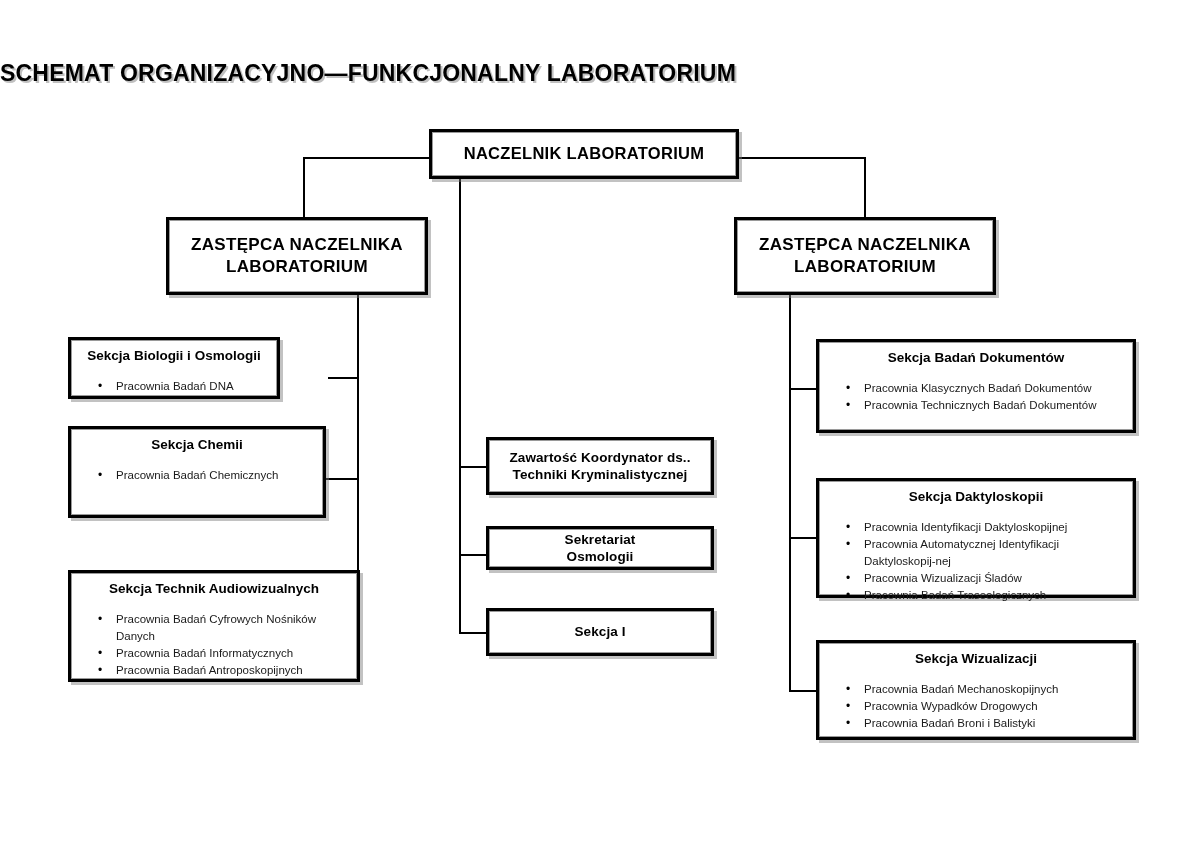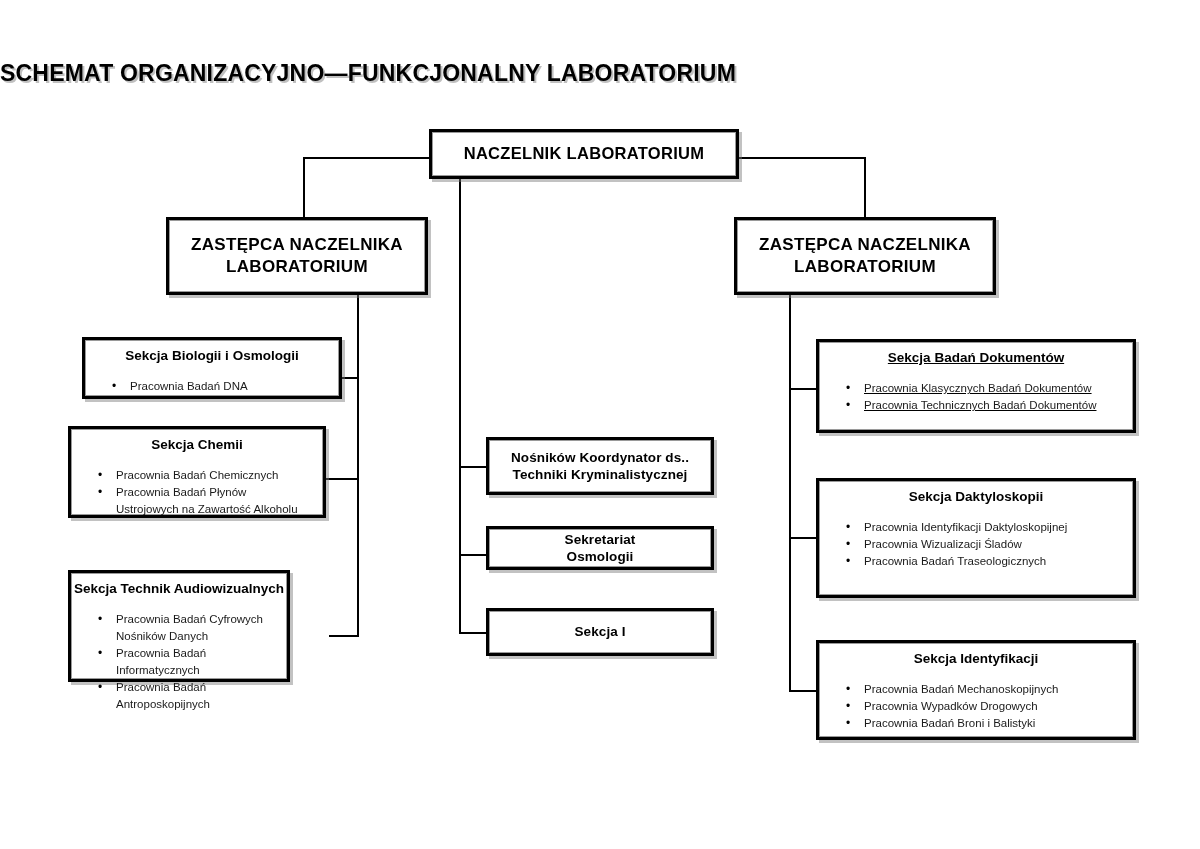--- a/index.html
+++ b/index.html
@@ -152,7 +152,7 @@
     </div>
   </div>
 
-  <div class="box section tight" style="left:82px; top:337px; width:260px; height:62px;">
+  <div class="box section tight" style="left:68px; top:337px; width:212px; height:62px;">
     <div class="inner">
       <div class="box-title">Sekcja Biologii i Osmologii</div>
       <ul class="items">

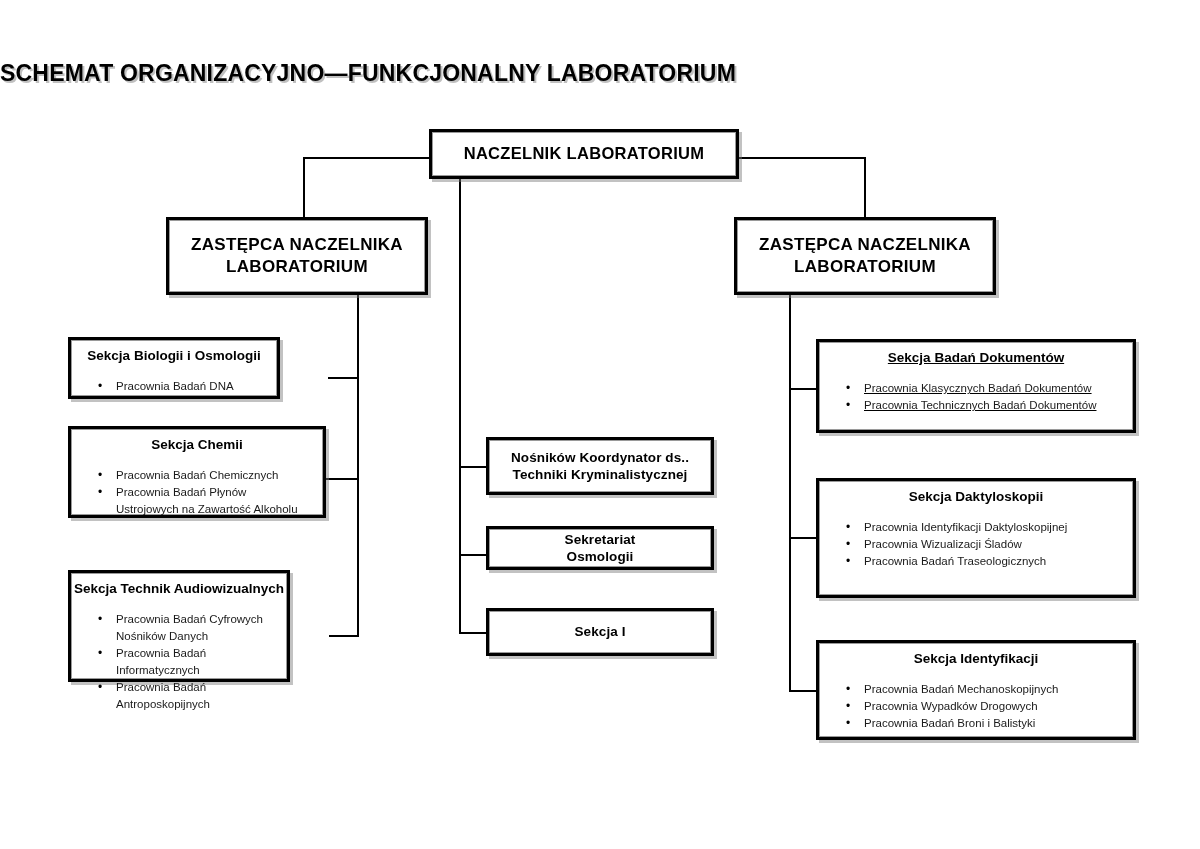--- a/index.html
+++ b/index.html
@@ -202,7 +202,7 @@
     </div>
   </div>
 
-  <div class="box section tight" style="left:816px; top:339px; width:320px; height:94px;text-decoration:underline;">
+  <div class="box section tight" style="left:816px; top:339px; width:320px; height:94px;">
     <div class="inner">
       <div class="box-title">Sekcja Badań Dokumentów</div>
       <ul class="items">

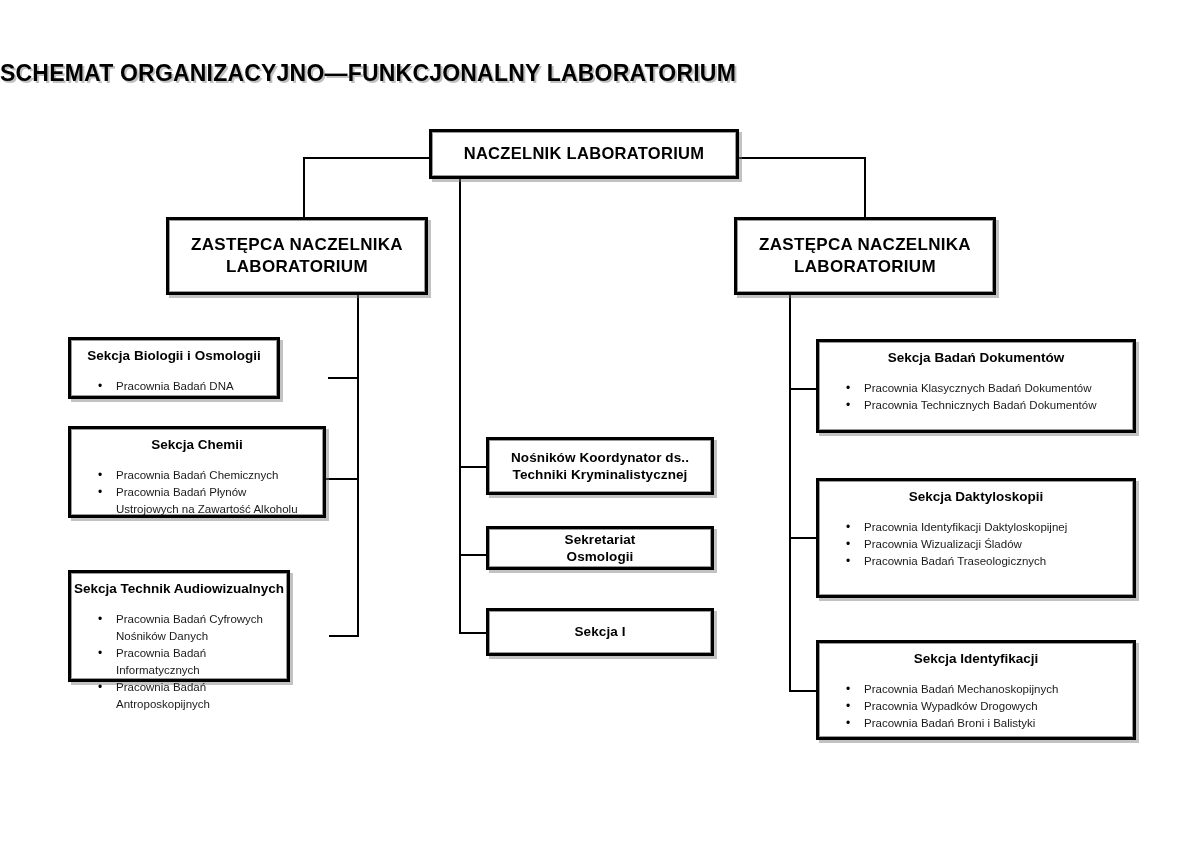--- a/index.html
+++ b/index.html
@@ -184,7 +184,7 @@
 
   <div class="box level-center" style="left:486px; top:437px; width:228px; height:58px;">
     <div class="inner">
-      <div class="box-title">Nośników Koordynator ds..</div>
+      <div class="box-title">Zawartość Koordynator ds..</div>
       <div class="box-title">Techniki Kryminalistycznej</div>
     </div>
   </div>

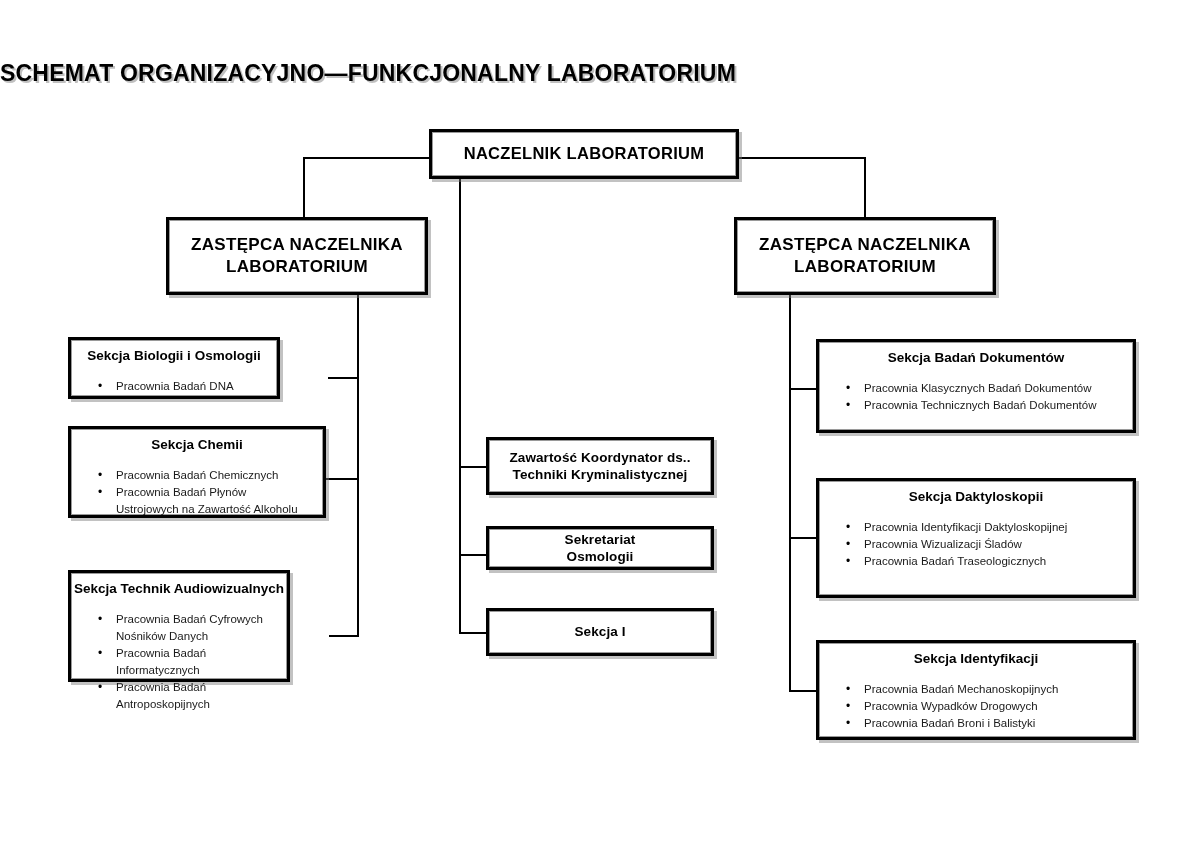--- a/index.html
+++ b/index.html
@@ -166,7 +166,6 @@
       <div class="box-title">Sekcja Chemii</div>
       <ul class="items">
         <li>Pracownia Badań Chemicznych</li>
-        <li>Pracownia Badań Płynów Ustrojowych na Zawartość Alkoholu</li>
       </ul>
     </div>
   </div>

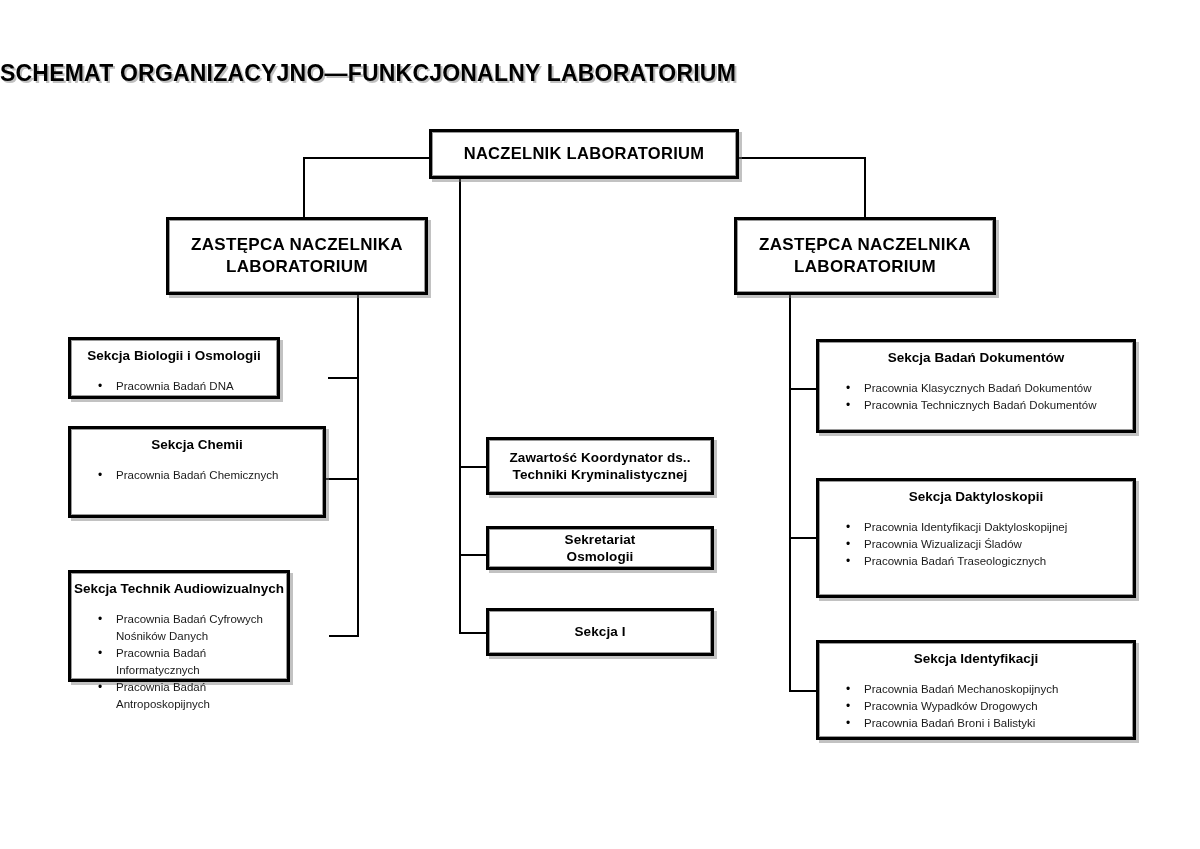--- a/index.html
+++ b/index.html
@@ -216,6 +216,7 @@
       <div class="box-title">Sekcja Daktyloskopii</div>
       <ul class="items">
         <li>Pracownia Identyfikacji Daktyloskopijnej</li>
+        <li>Pracownia Automatycznej Identyfikacji Daktyloskopij-nej</li>
         <li>Pracownia Wizualizacji Śladów</li>
         <li>Pracownia Badań Traseologicznych</li>
       </ul>

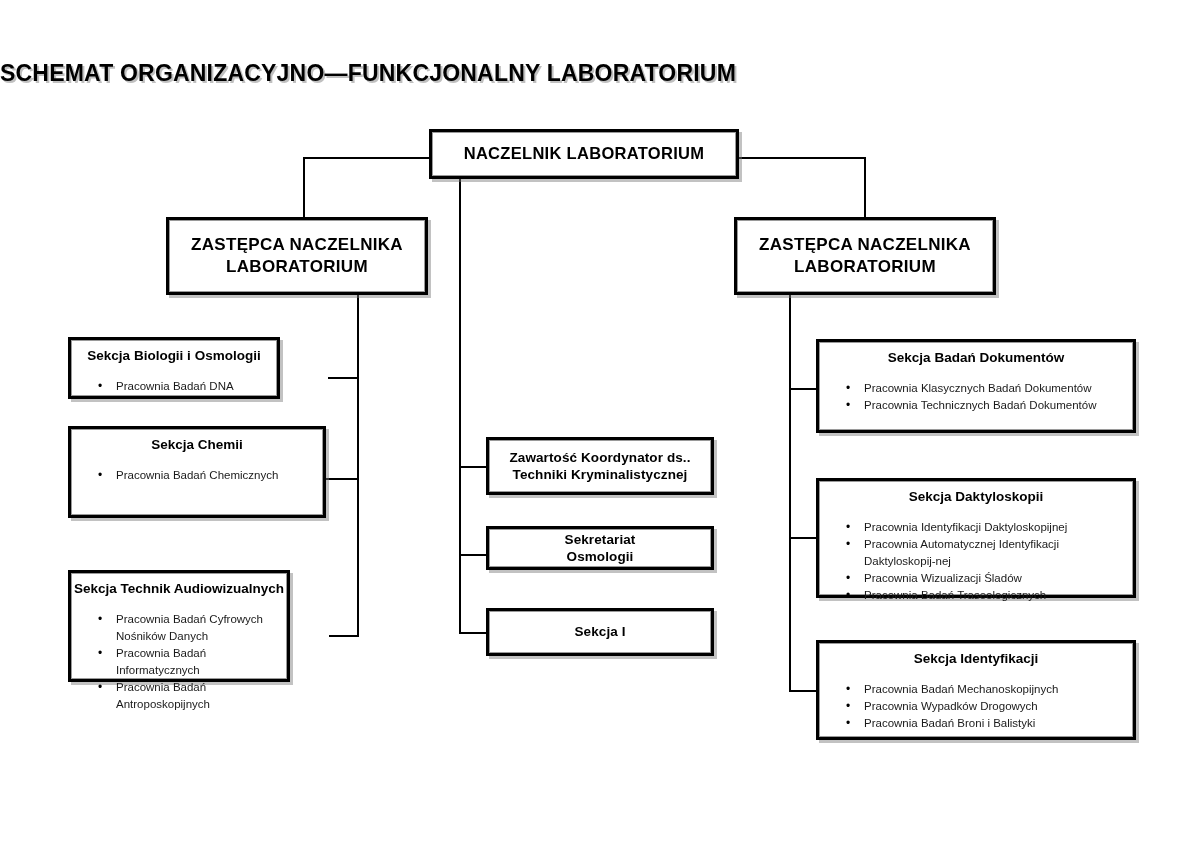--- a/index.html
+++ b/index.html
@@ -170,7 +170,7 @@
     </div>
   </div>
 
-  <div class="box section tight" style="left:68px; top:570px; width:222px; height:112px;">
+  <div class="box section tight" style="left:68px; top:570px; width:292px; height:112px;">
     <div class="inner">
       <div class="box-title">Sekcja Technik Audiowizualnych</div>
       <ul class="items">

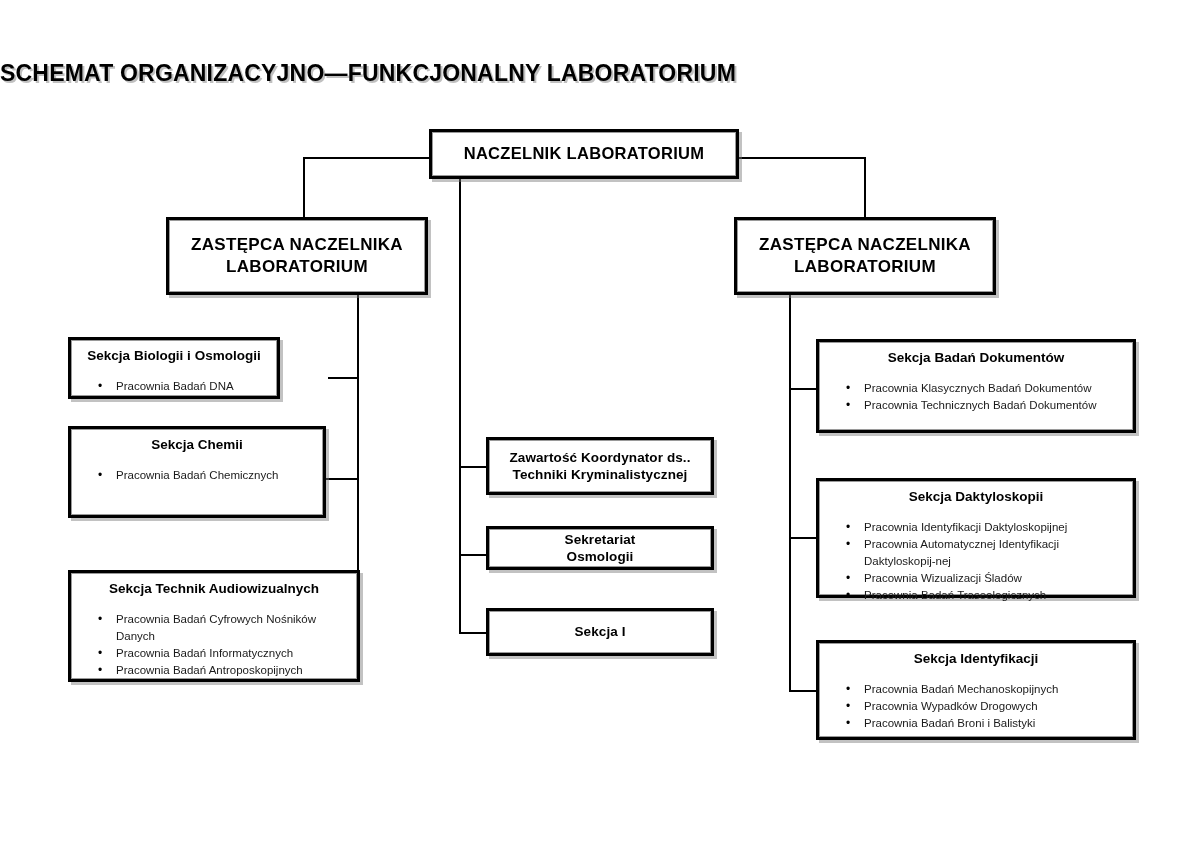--- a/index.html
+++ b/index.html
@@ -225,7 +225,7 @@
 
   <div class="box section tight" style="left:816px; top:640px; width:320px; height:100px;">
     <div class="inner">
-      <div class="box-title">Sekcja Identyfikacji</div>
+      <div class="box-title">Sekcja Wizualizacji</div>
       <ul class="items">
         <li>Pracownia Badań Mechanoskopijnych</li>
         <li>Pracownia Wypadków Drogowych</li>

